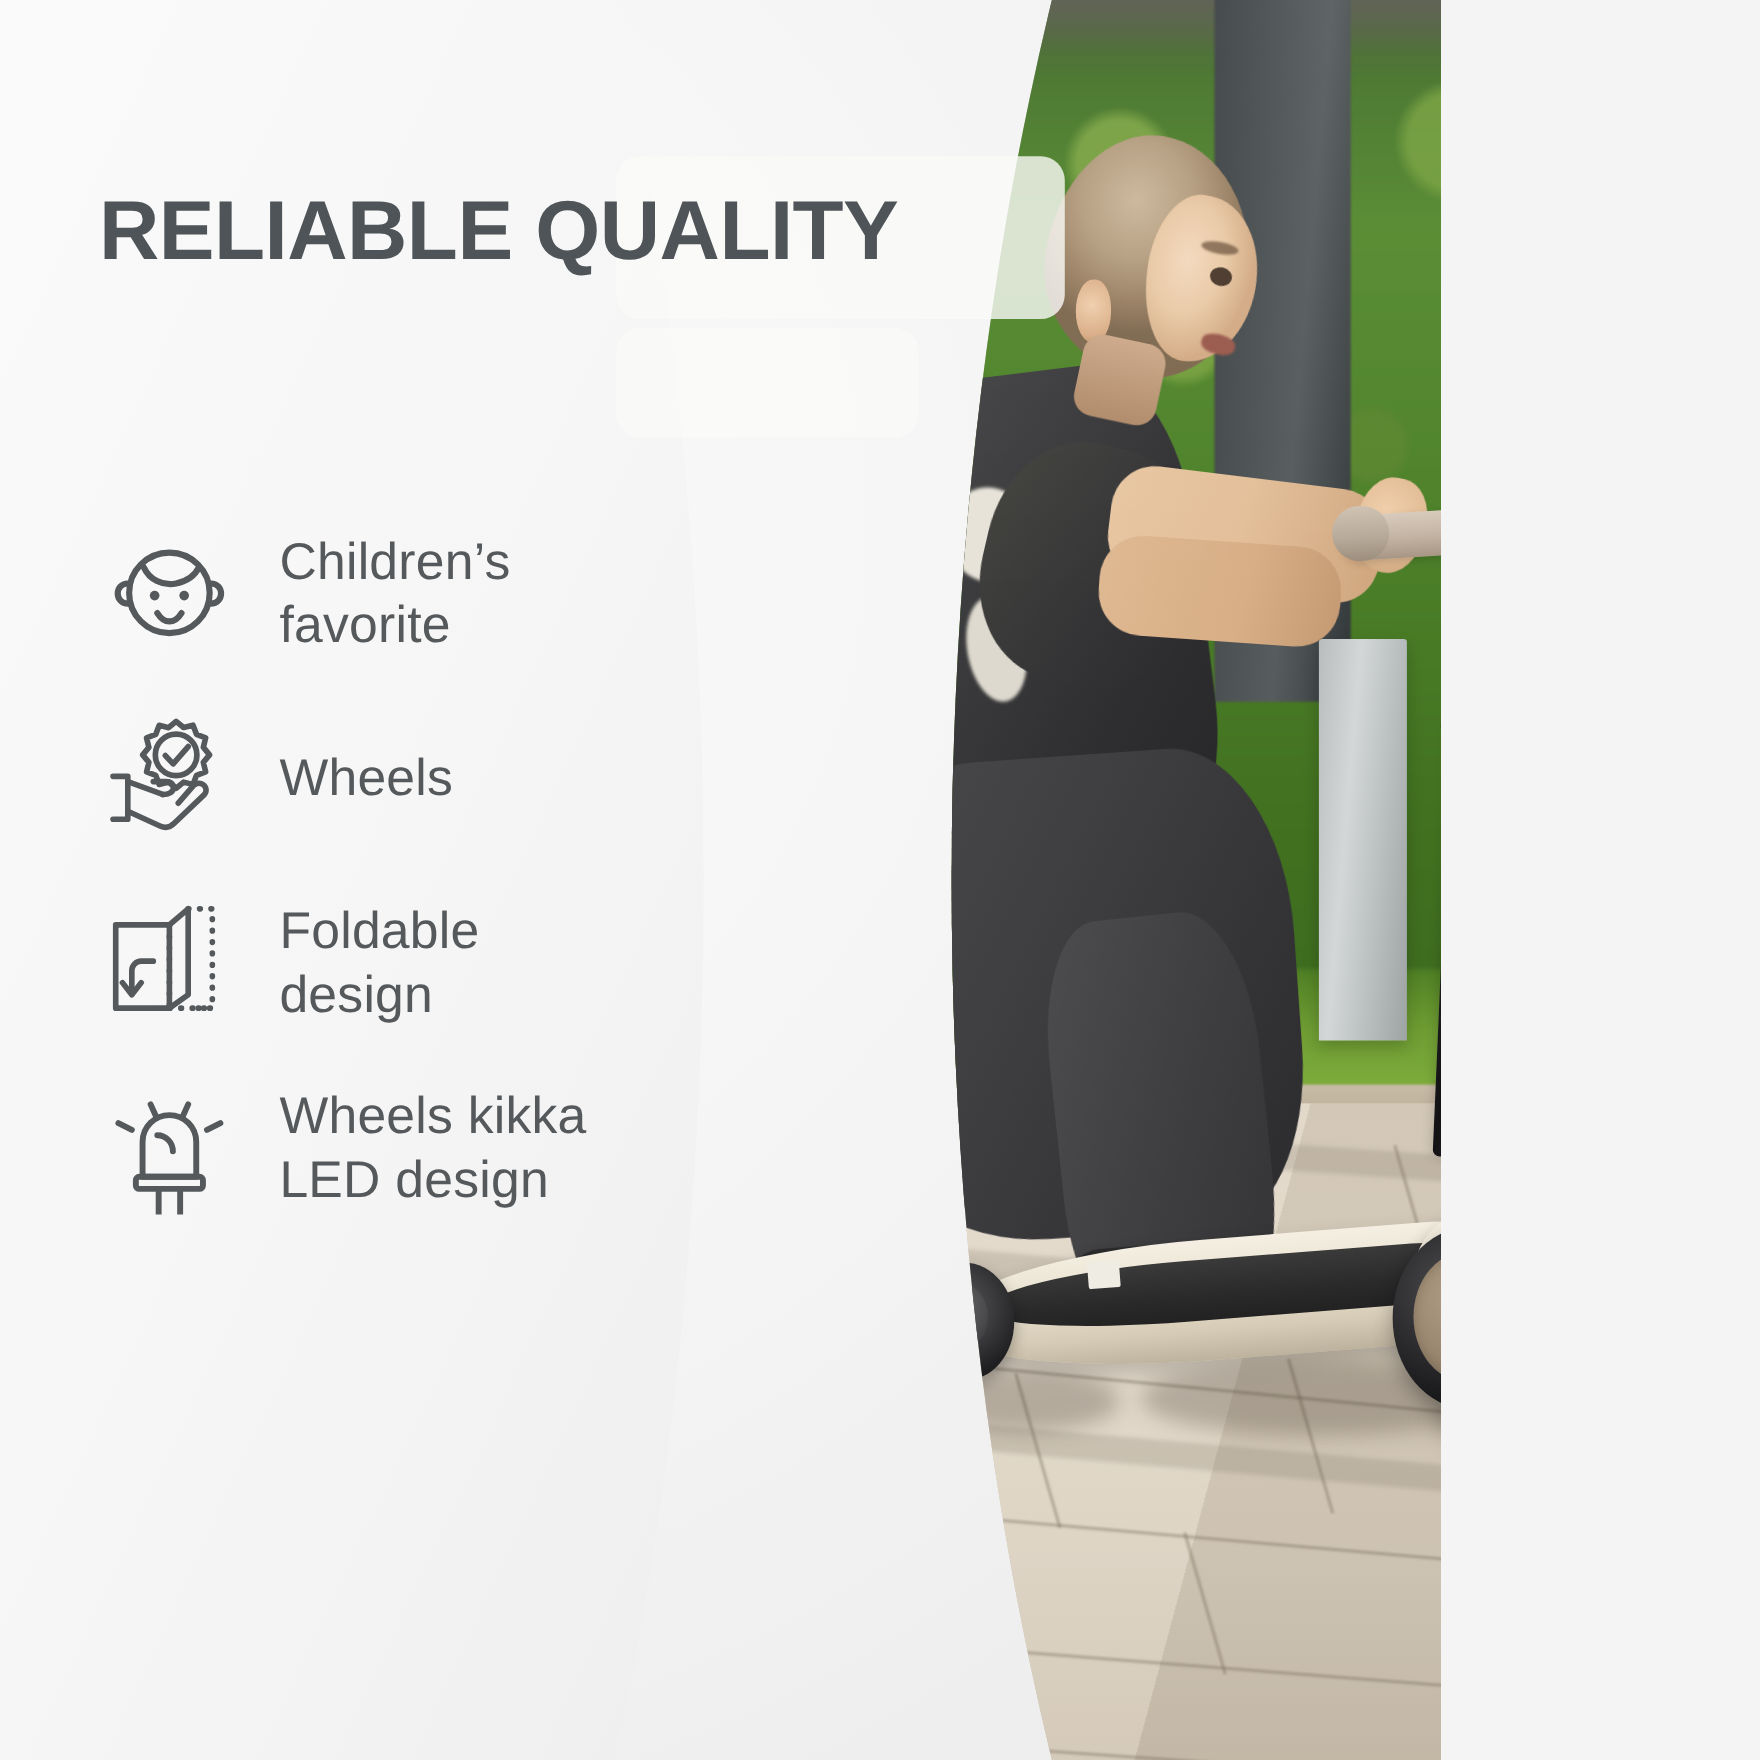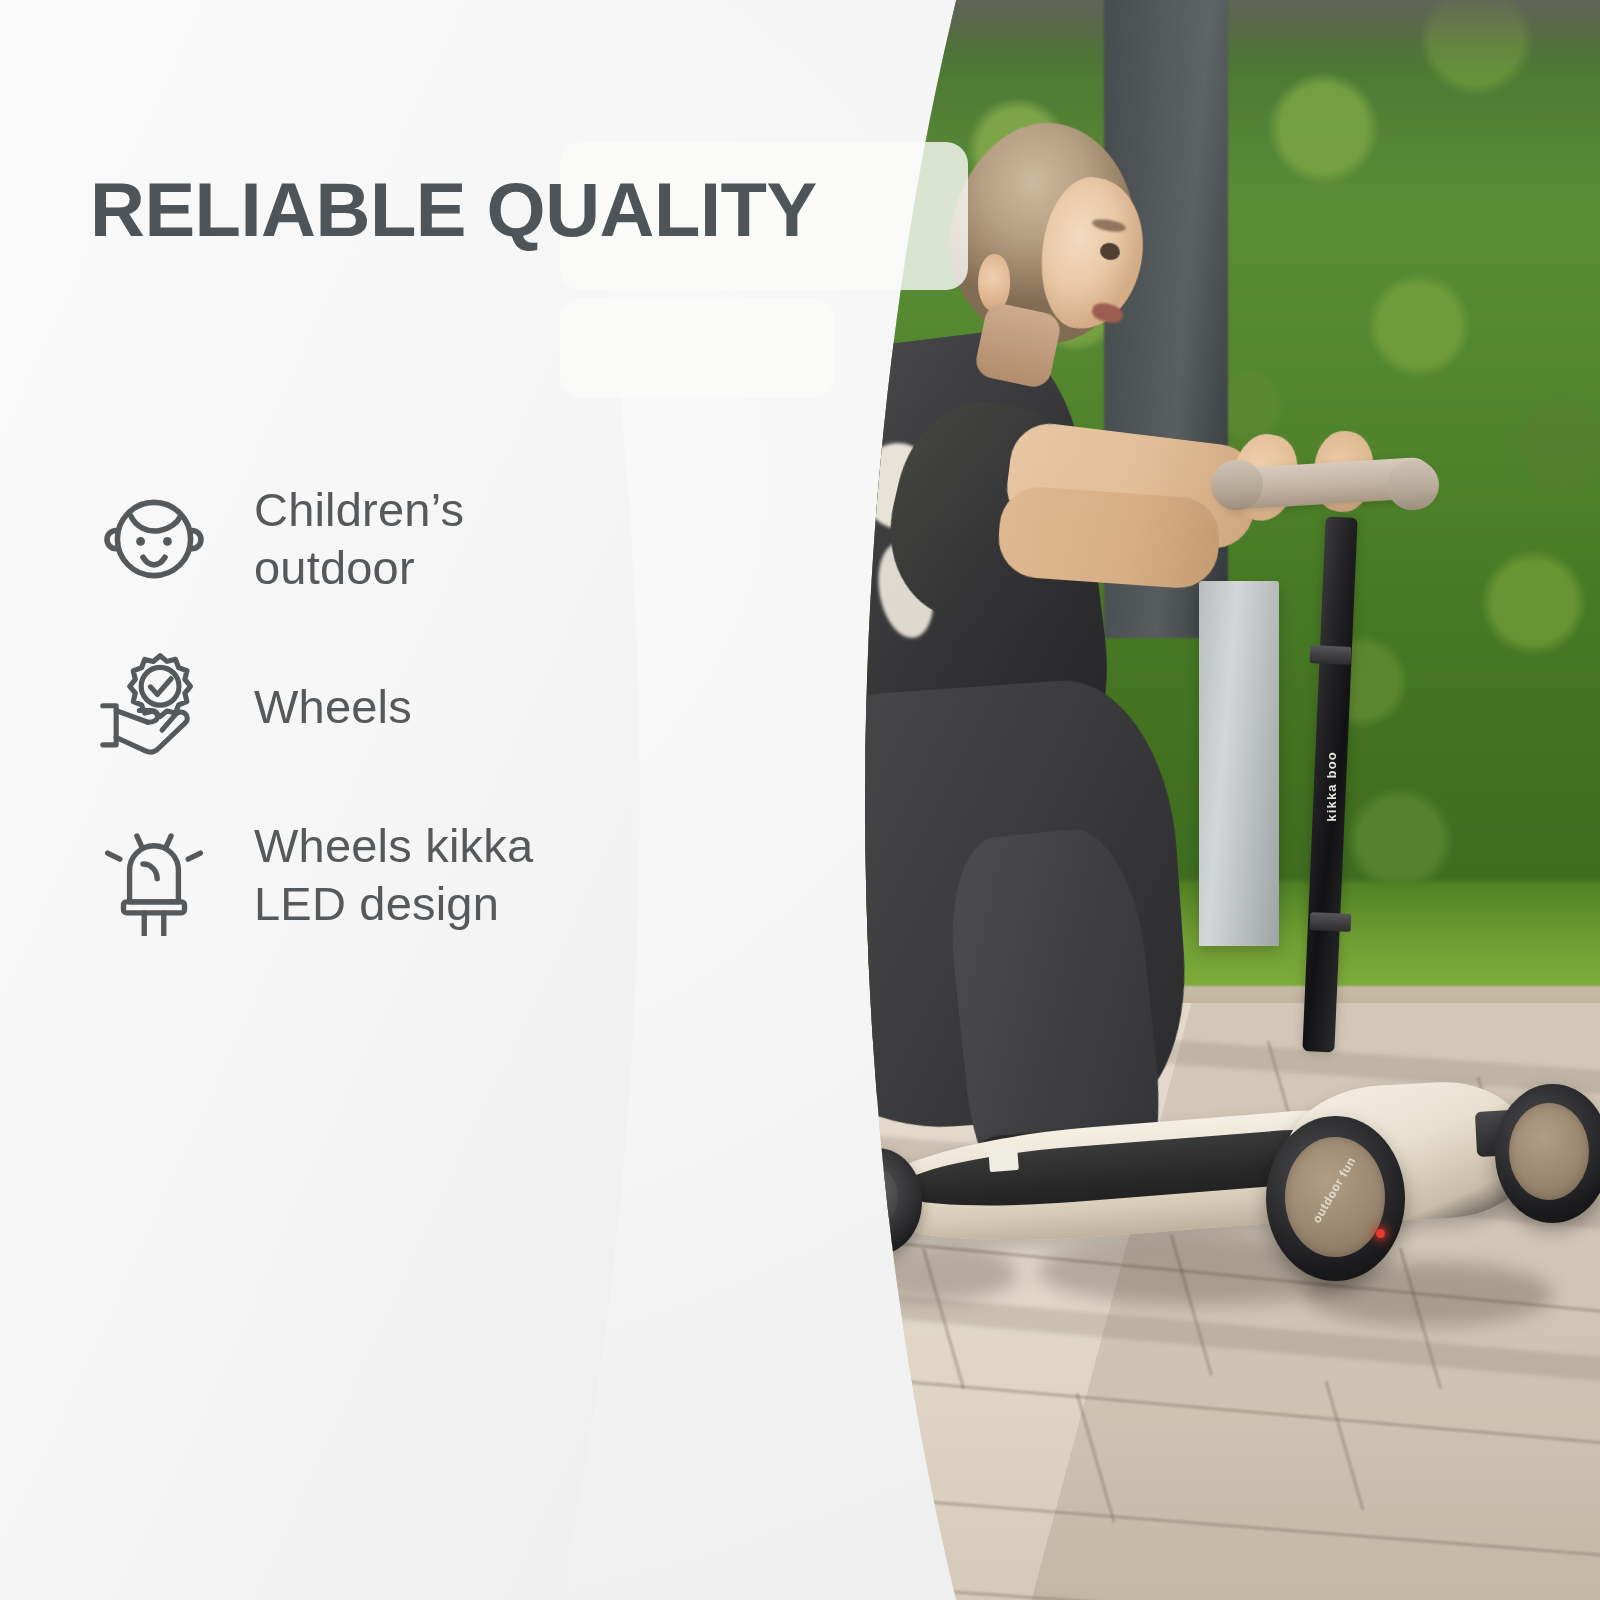--- a/index.html
+++ b/index.html
@@ -13,7 +13,7 @@
   
   #poster {
     position:absolute; inset:0;
-    width:1600px; height:1600px;
+    width:1310px; height:1600px;
     background:
       radial-gradient(140% 110% at 12% 30%, #fbfbfb 0%, #f5f5f5 42%, #ededed 78%, #e8e8e8 100%);
     overflow:hidden;

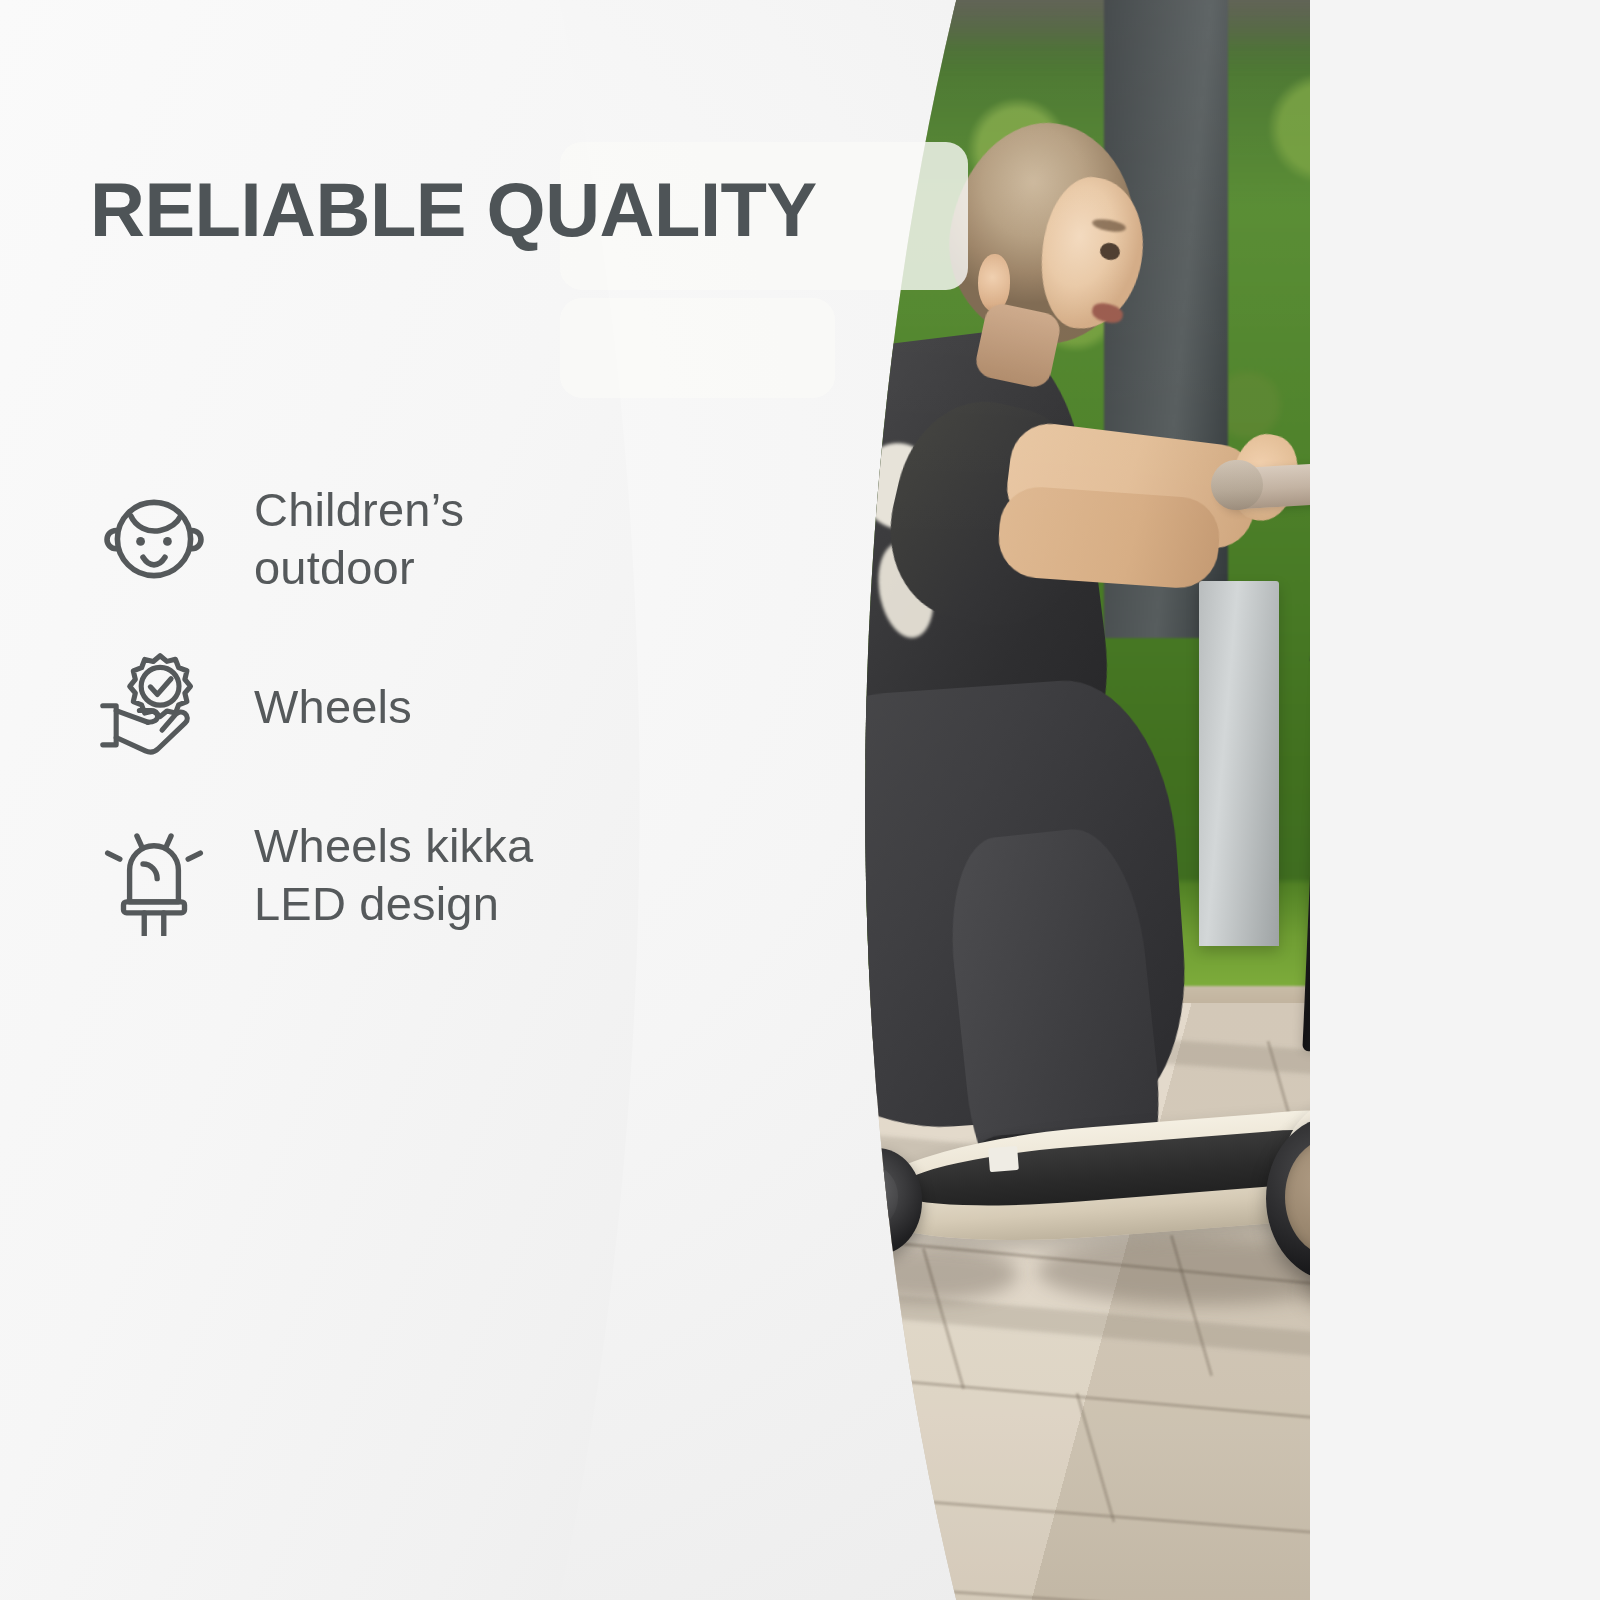--- a/index.html
+++ b/index.html
@@ -500,7 +500,7 @@
         </div>
         <div class="f-label">
           <div>Children’s</div>
-          <div>outdoor</div>
+          <div>favorite</div>
         </div>
       </div>
 

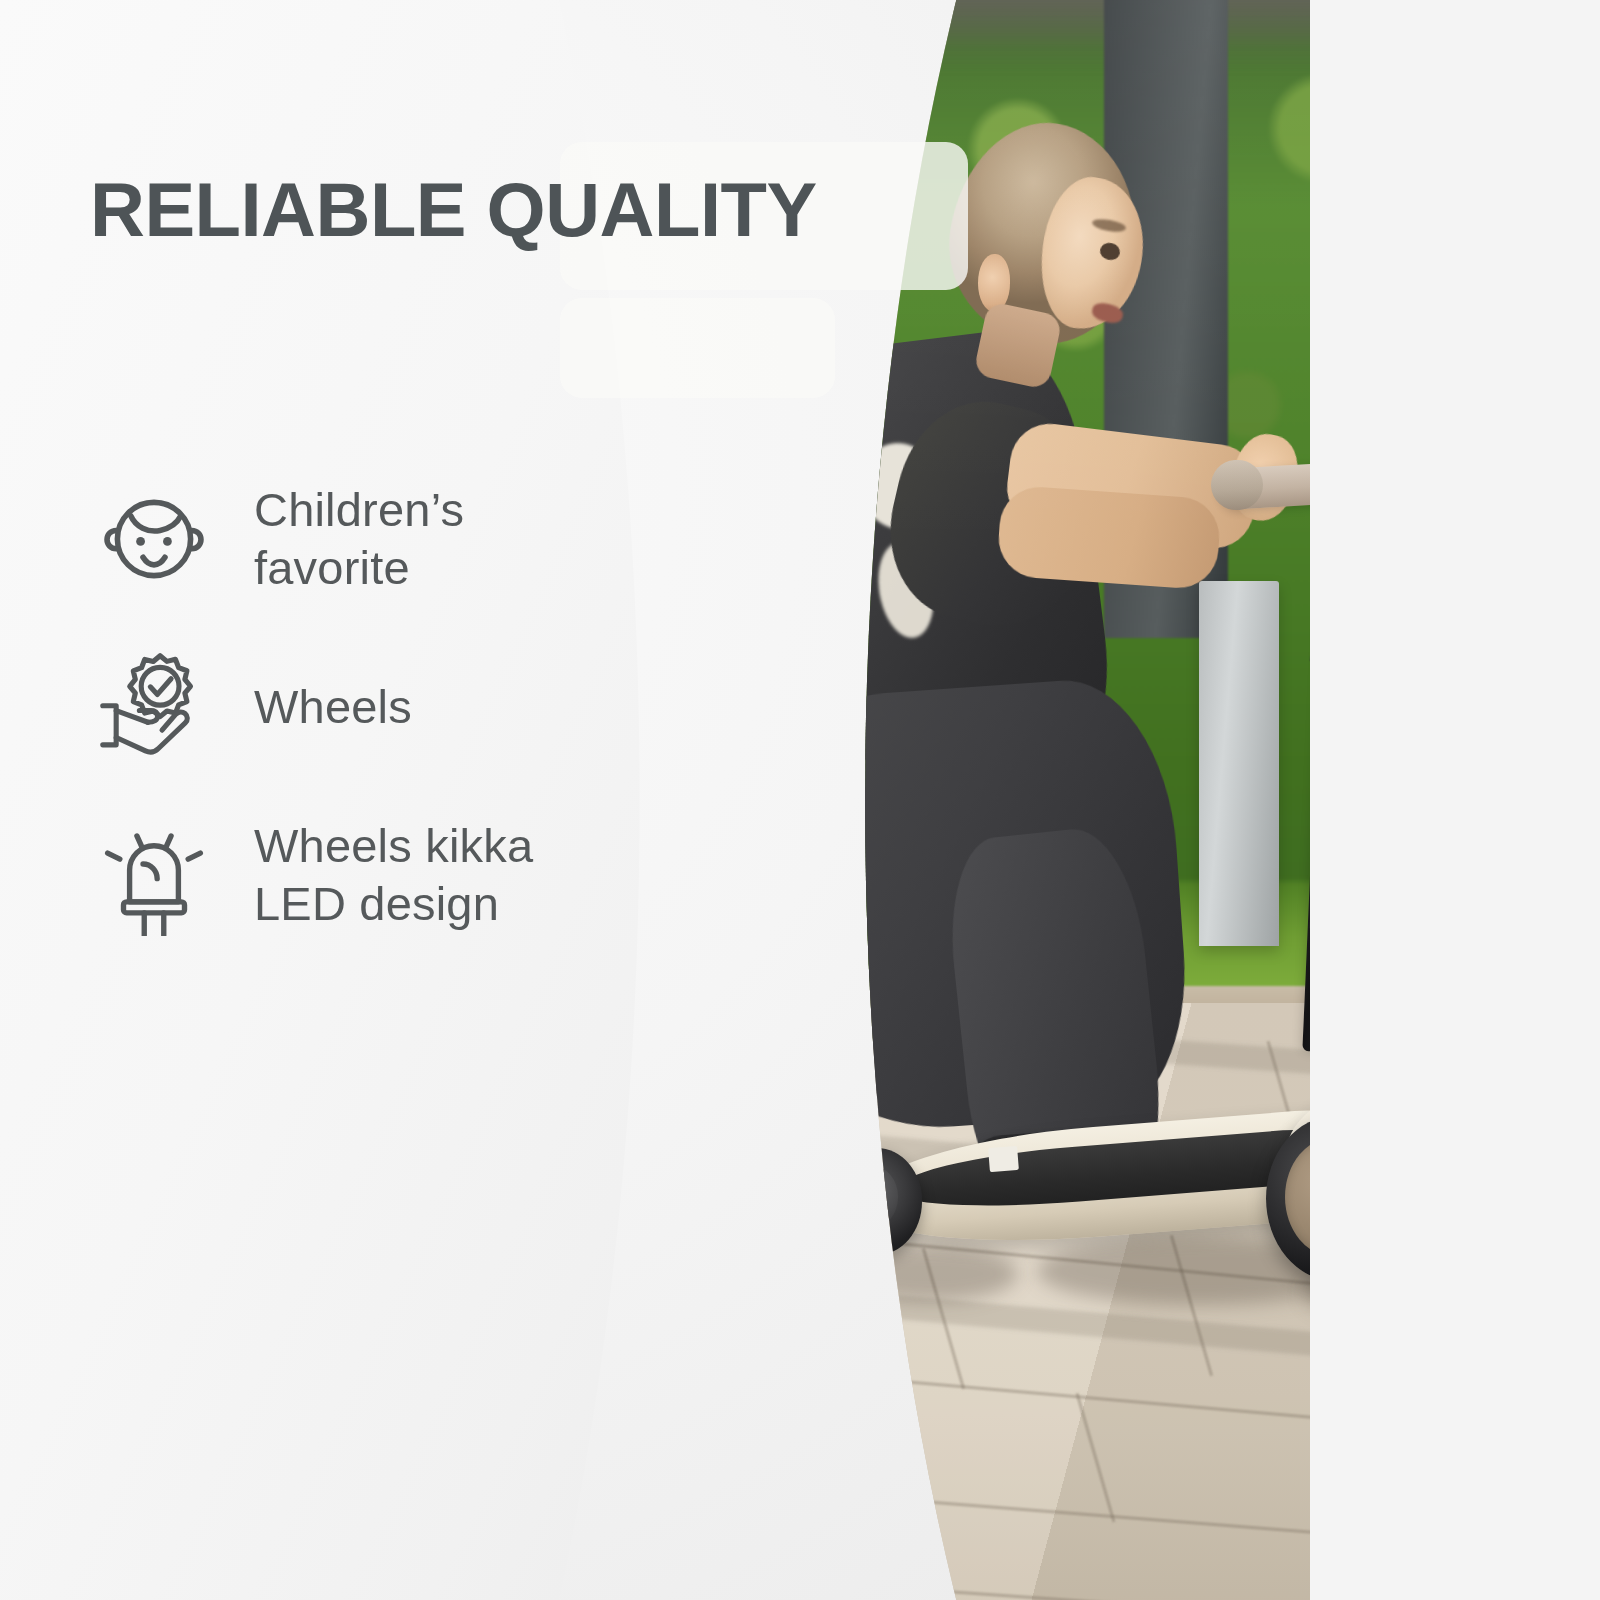--- a/index.html
+++ b/index.html
@@ -521,6 +521,23 @@
         </div>
       </div>
 
+      <div class="feature">
+        <div class="f-icon">
+          <svg viewBox="0 0 100 100" fill="none" stroke="#55595b" stroke-width="4.2" stroke-linecap="round" stroke-linejoin="round">
+            <path d="M10 22h40v62H10z"></path>
+            <path d="M50 22l14-12v64L50 84"></path>
+            <path d="M50 22v62" stroke-dasharray="0.5 8"></path>
+            <path d="M64 10h18v74H64" stroke-dasharray="0.5 8"></path>
+            <path d="M50 84h32" stroke-dasharray="0.5 8"></path>
+            <path d="M38 49H29c-3.9 0-7 3.2-7 7v16"></path>
+            <path d="M15 65l7 9 7-9"></path>
+          </svg>
+        </div>
+        <div class="f-label">
+          <div>Foldable</div>
+          <div>design</div>
+        </div>
+      </div>
 
       <div class="feature">
         <div class="f-icon">

